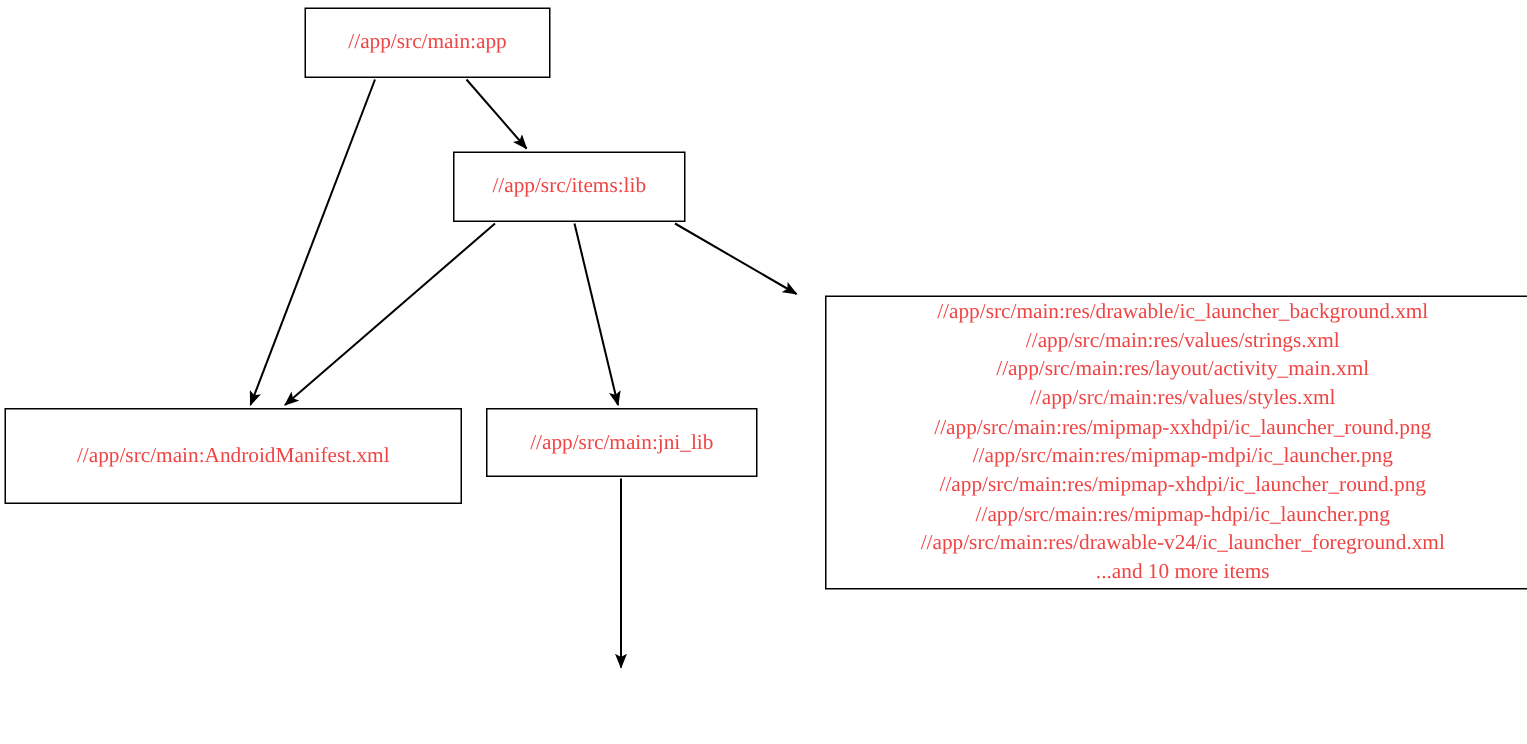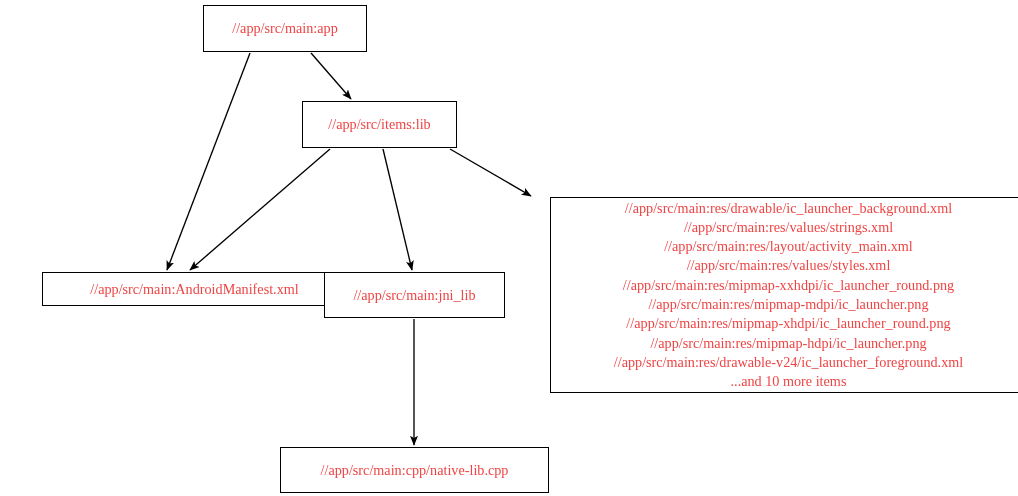--- a/index.html
+++ b/index.html
@@ -79,7 +79,7 @@
     <span class="node-label">//app/src/items:lib</span>
   </div>
 
-  <div class="node" style="left: 3px; top: 272px; width: 305px; height: 34px; margin-left: 39px;">
+  <div class="node" style="left: 3px; top: 272px; width: 305px; height: 64px;">
     <span class="node-label">//app/src/main:AndroidManifest.xml</span>
   </div>
 

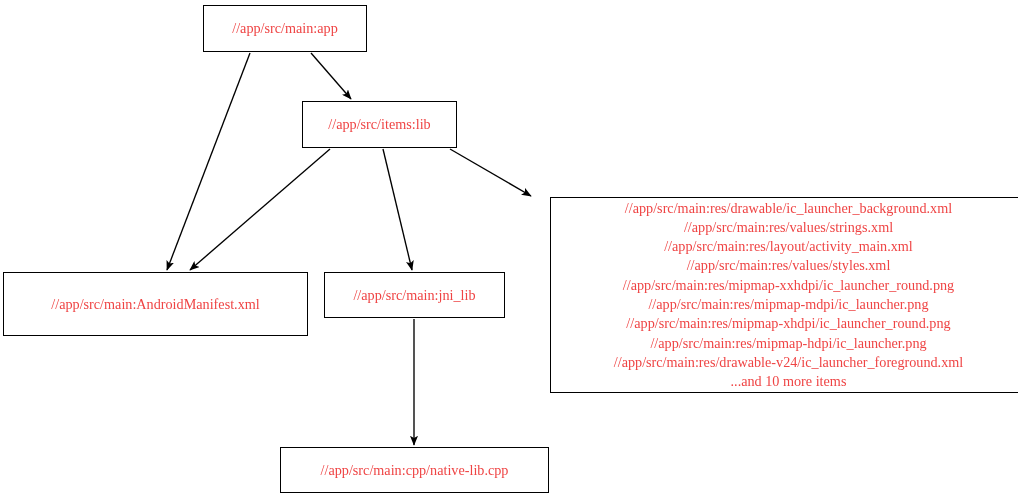--- a/index.html
+++ b/index.html
@@ -100,9 +100,6 @@
 ...and 10 more items</span>
   </div>
 
-  <div class="node" style="left: 280px; top: 447px; width: 269px; height: 46px;">
-    <span class="node-label">//app/src/main:cpp/native-lib.cpp</span>
-  </div>
 
 </div>
 

